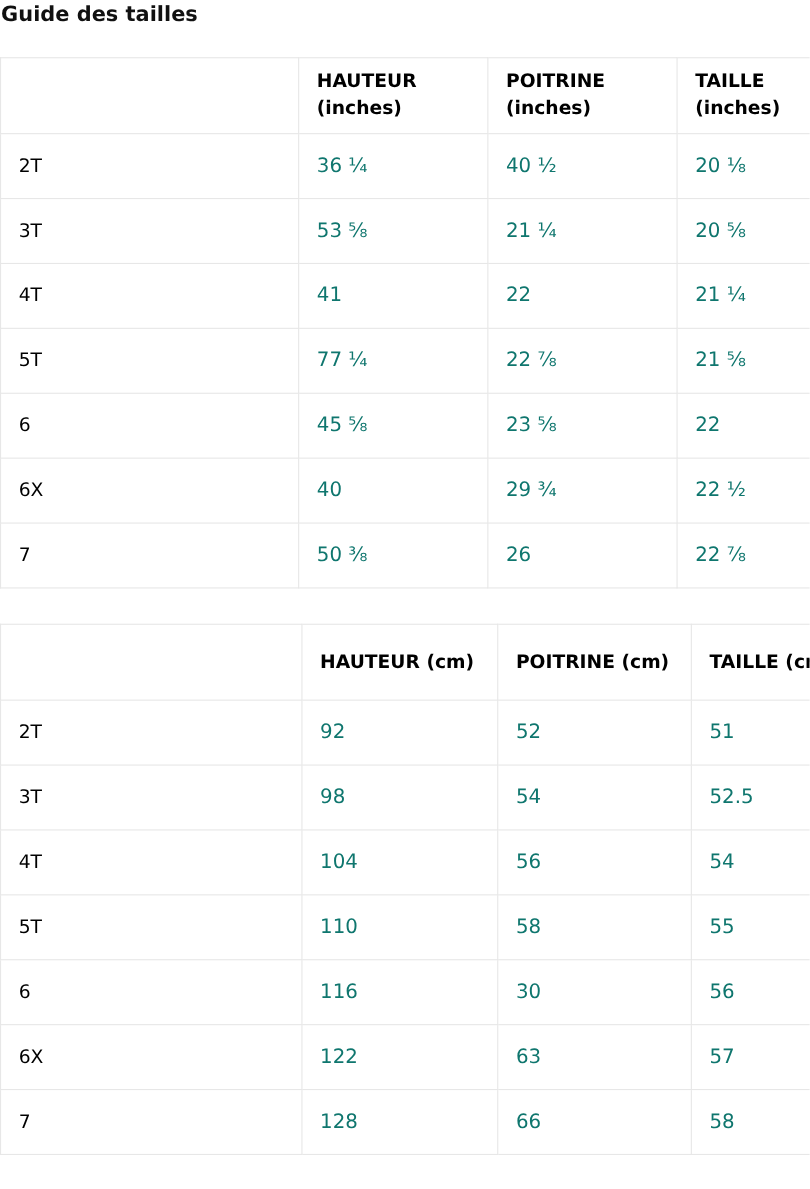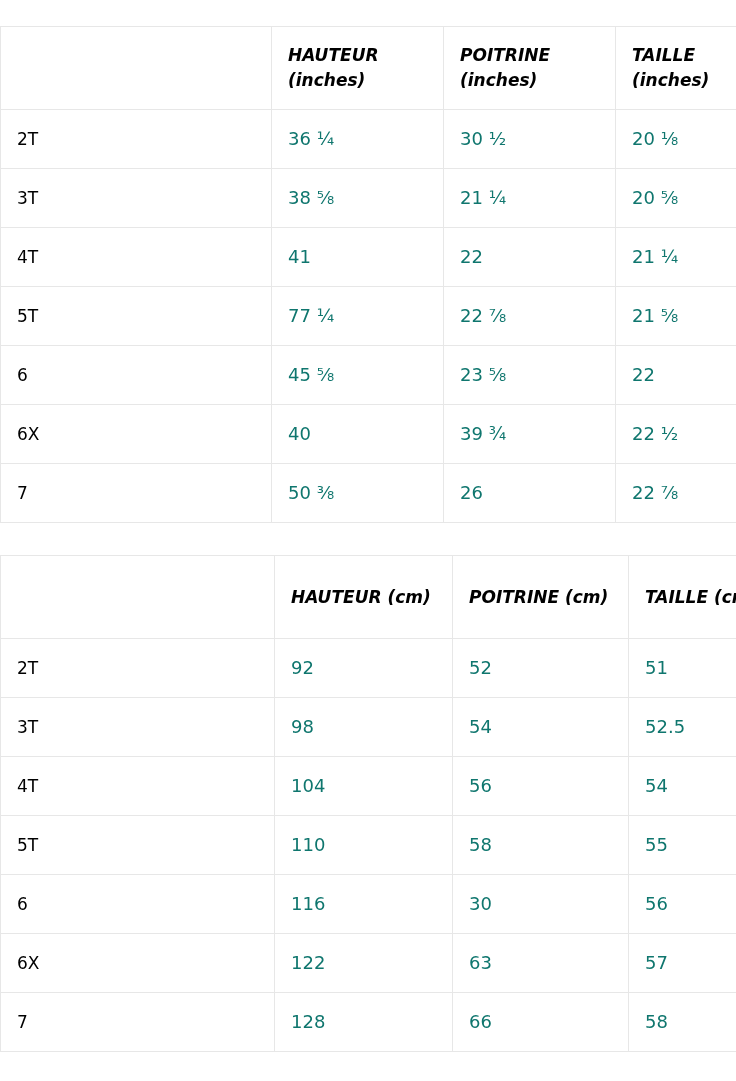--- a/index.html
+++ b/index.html
@@ -76,6 +76,7 @@
 
 <div class="page">
 
+  <h1 class="page-title">Guide des tailles</h1>
 
   <table class="size-table table-inches">
     <colgroup>

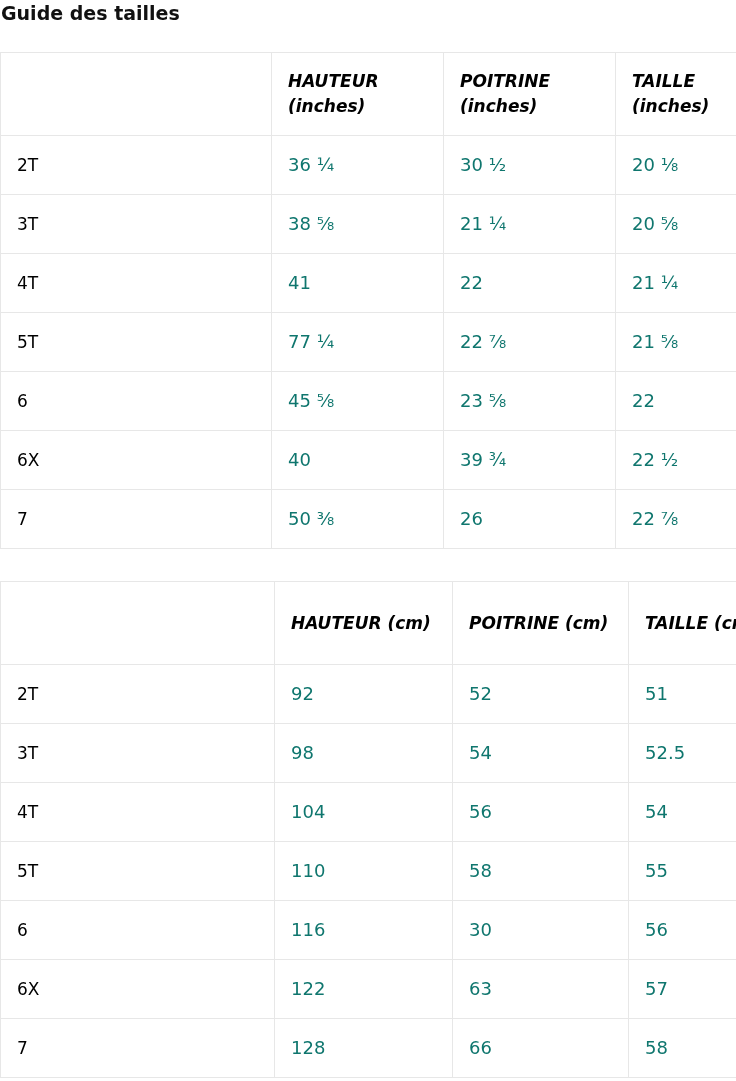--- a/index.html
+++ b/index.html
@@ -41,12 +41,11 @@
     overflow: hidden;
   }
   .size-table th {
-    height: 83px;
+    height: 69px;
     font-size: 17px;
     font-weight: bold;
     color: #000000;
     line-height: 1.45;
-    font-style: italic;
   }
   .size-table td {
     height: 59px;

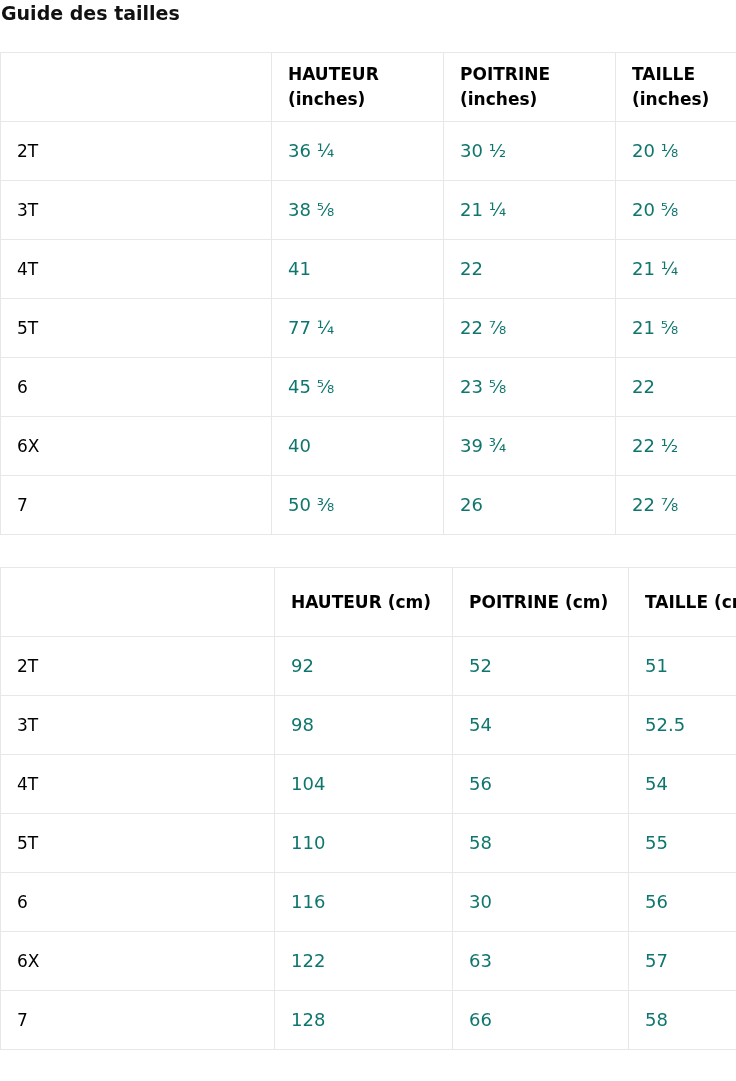--- a/index.html
+++ b/index.html
@@ -96,7 +96,7 @@
         <tr>
           <td class="size-cell">2T</td>
           <td class="value-cell">36 ¼</td>
-          <td class="value-cell">30 ½</td>
+          <td class="value-cell">40 ½</td>
           <td class="value-cell">20 ⅛</td>
         </tr>
         <tr>

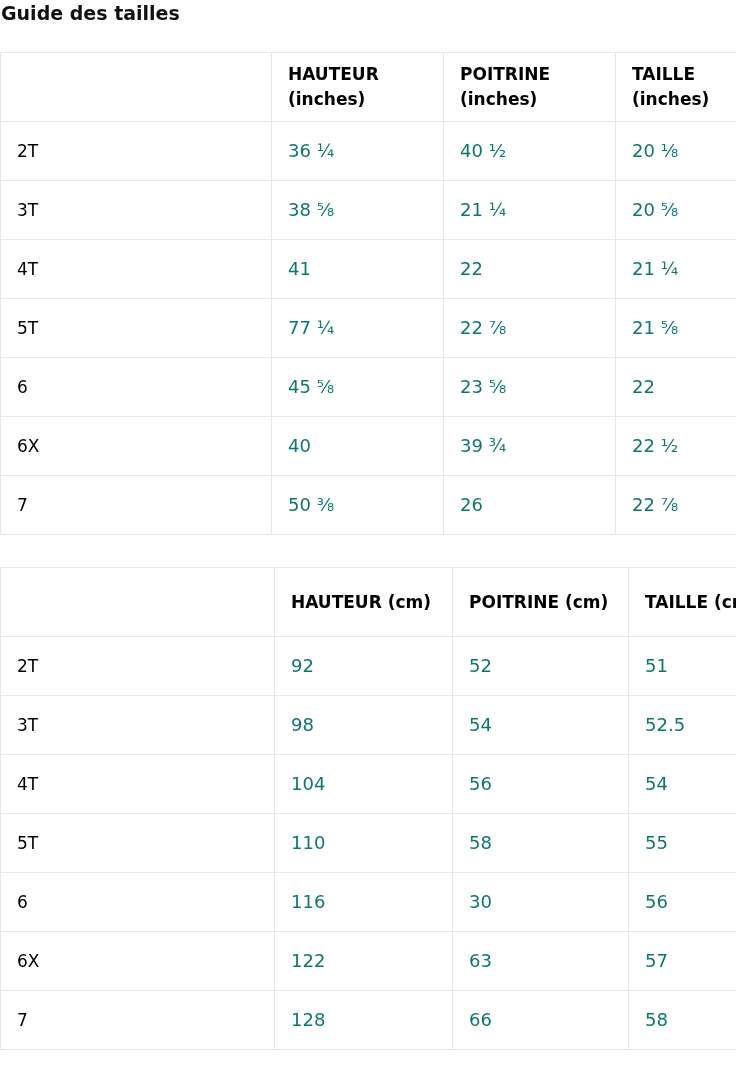--- a/index.html
+++ b/index.html
@@ -101,7 +101,7 @@
         </tr>
         <tr>
           <td class="size-cell">3T</td>
-          <td class="value-cell">38 ⅝</td>
+          <td class="value-cell">53 ⅝</td>
           <td class="value-cell">21 ¼</td>
           <td class="value-cell">20 ⅝</td>
         </tr>

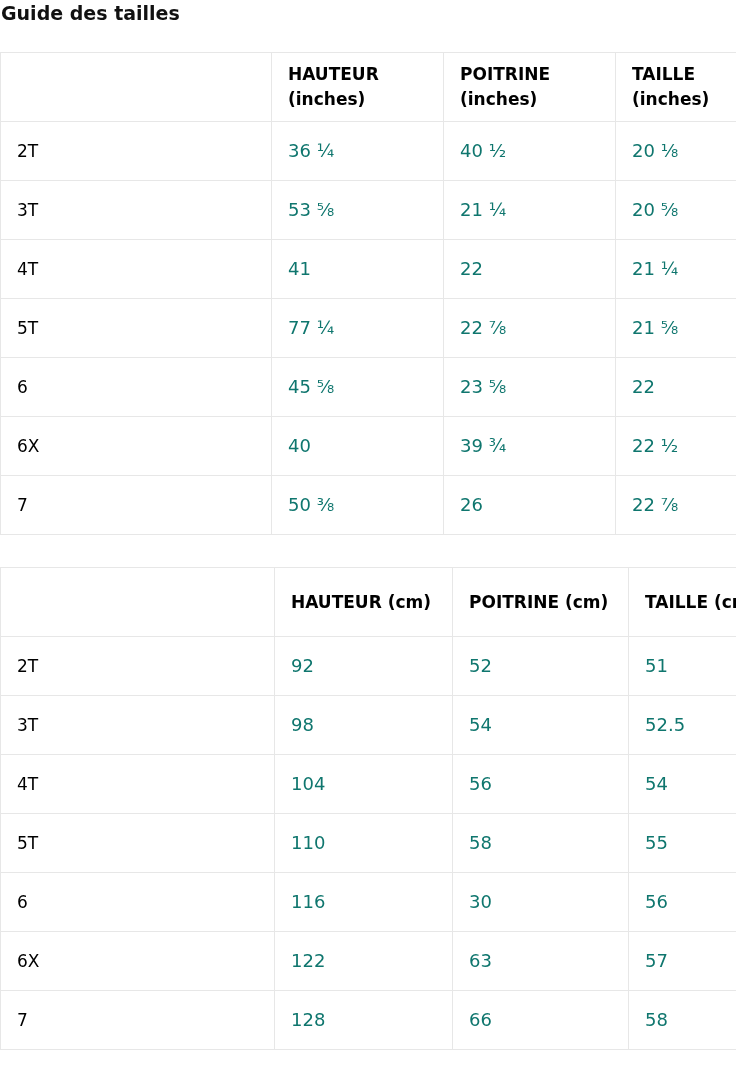--- a/index.html
+++ b/index.html
@@ -126,7 +126,7 @@
         <tr>
           <td class="size-cell">6X</td>
           <td class="value-cell">40</td>
-          <td class="value-cell">39 ¾</td>
+          <td class="value-cell">29 ¾</td>
           <td class="value-cell">22 ½</td>
         </tr>
         <tr>

